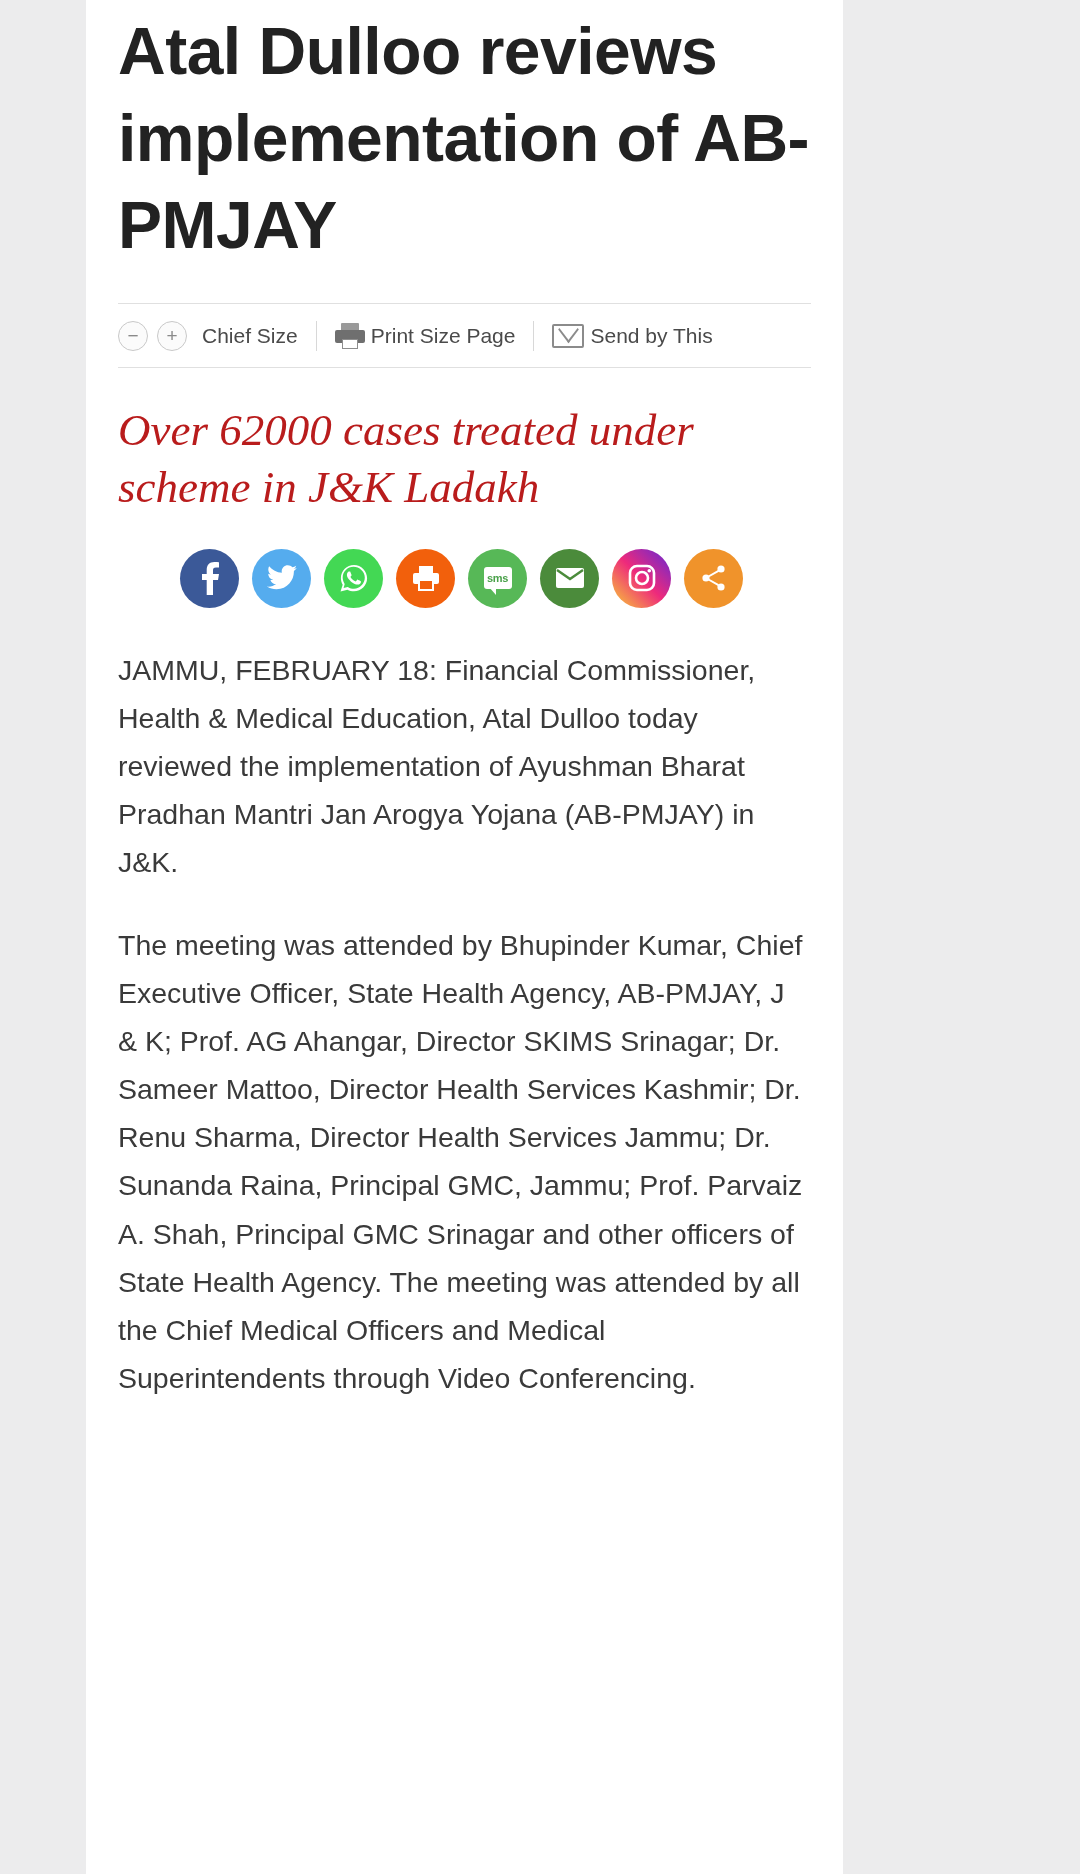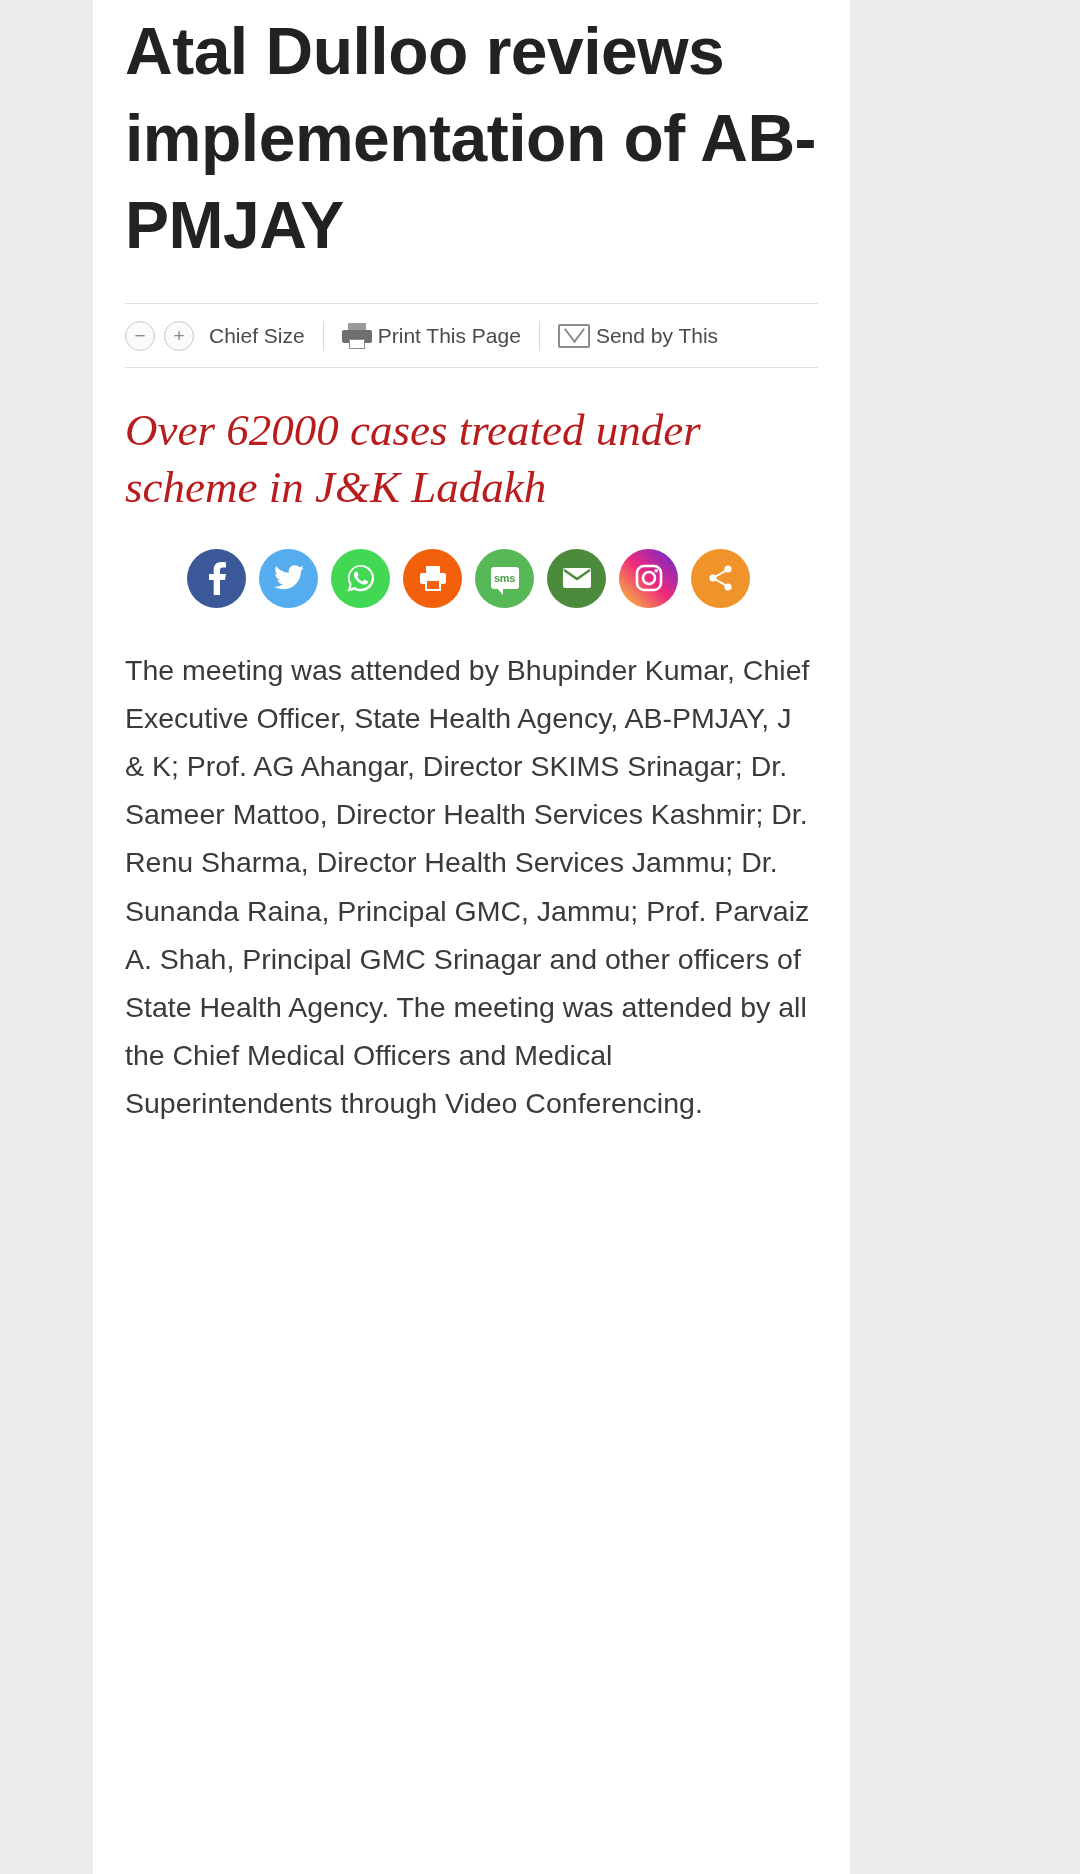--- a/index.html
+++ b/index.html
@@ -22,7 +22,7 @@
   }
   .article-card {
     position: absolute;
-    left: 93px;
+    left: 86px;
     top: 0;
     width: 757px;
     min-height: 1874px;

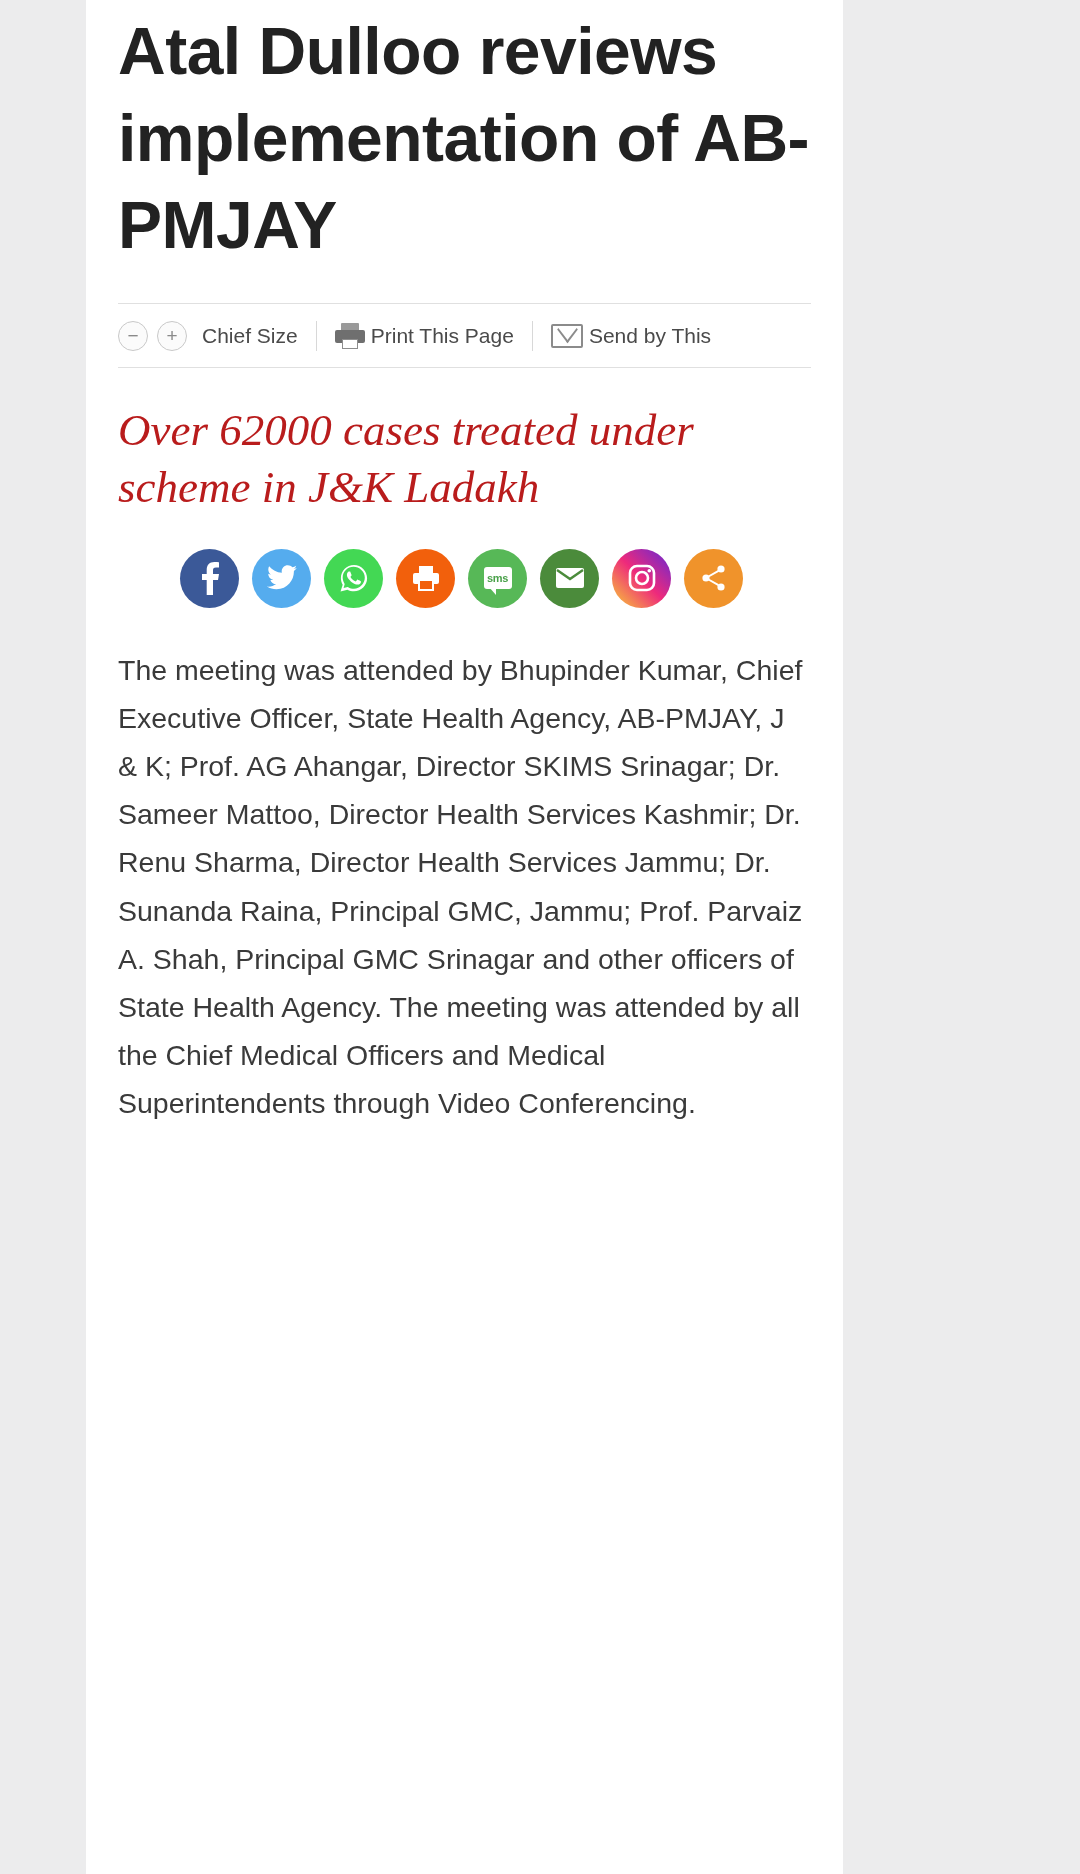--- a/index.html
+++ b/index.html
@@ -225,7 +225,7 @@
             <span class="body"></span>
             <span class="paper"></span>
         </span>
-        <span class="tool-label">Print This Page</span>
+        <span class="tool-label">Print Size Page</span>
       </div>
       <div class="divider"></div>
       <div class="tool-group">

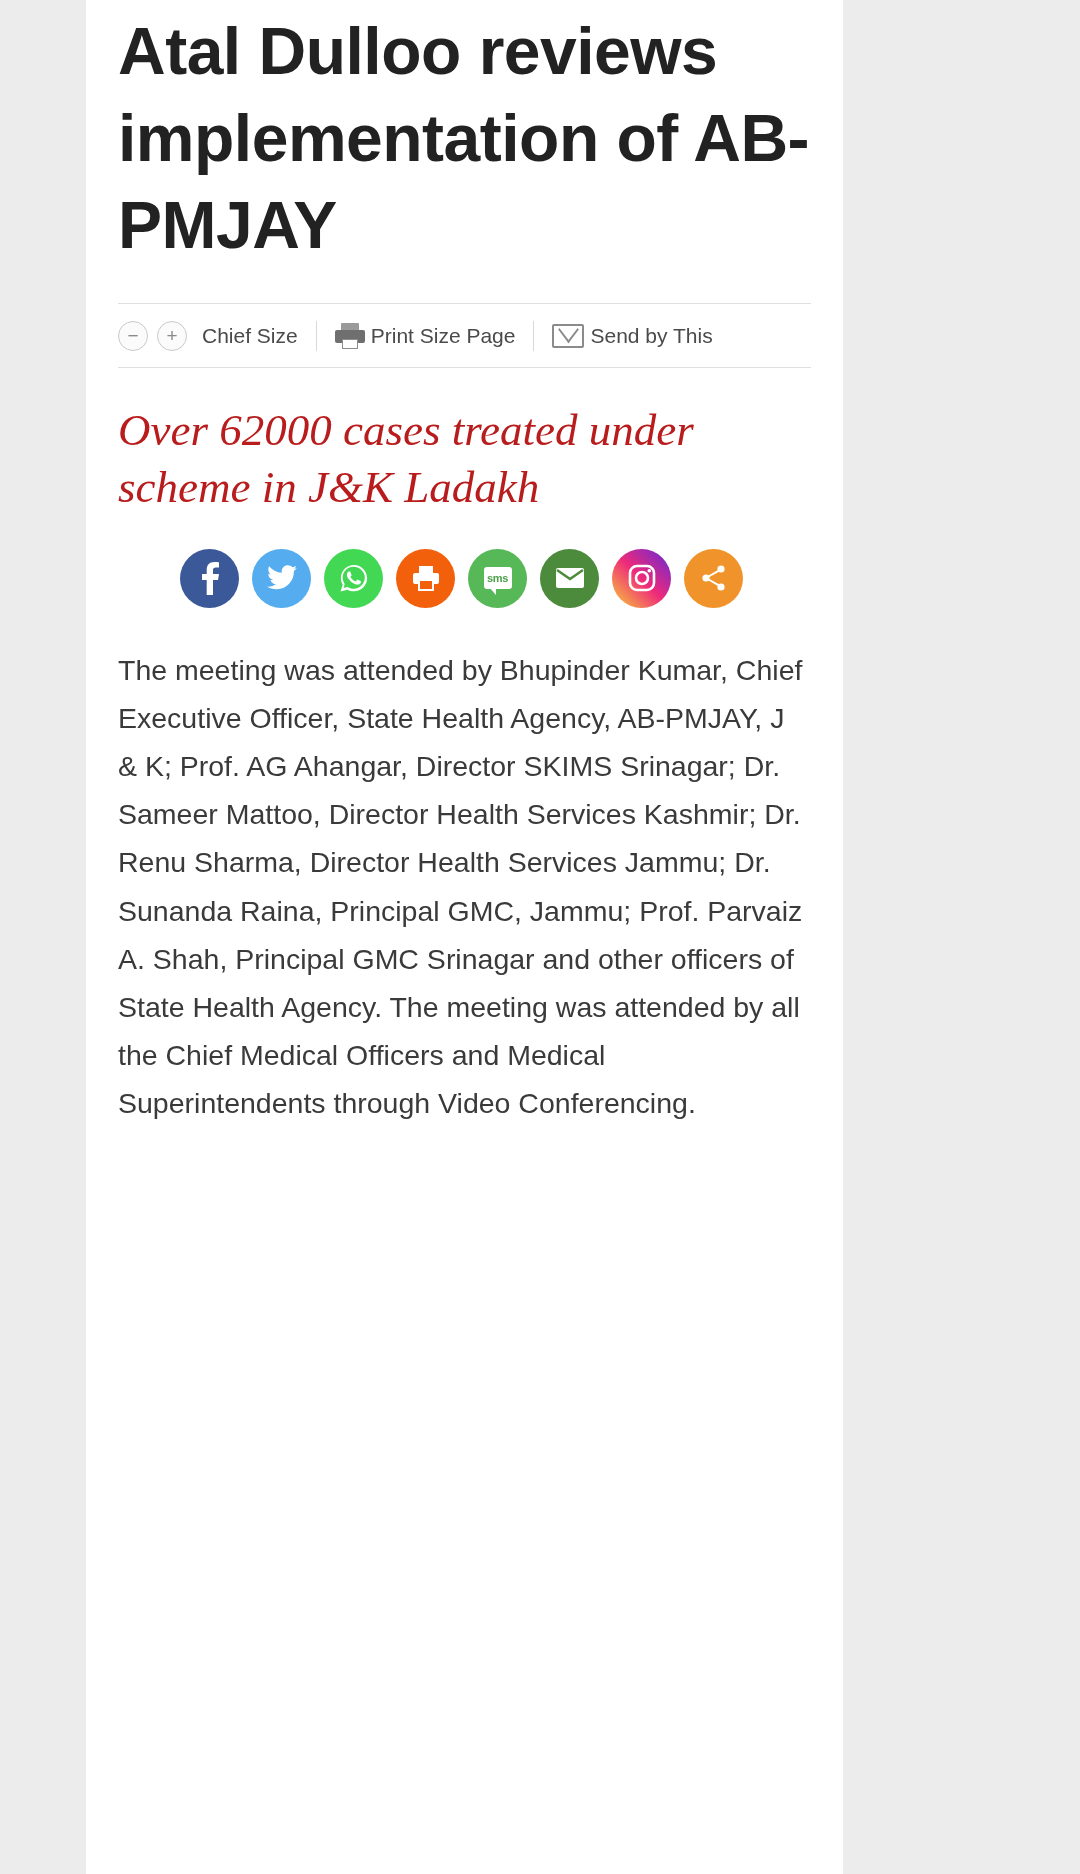--- a/index.html
+++ b/index.html
@@ -288,6 +288,7 @@
     </div>
 
     <div class="body-text">
+      <p>JAMMU, FEBRUARY 18: Financial Commissioner, Health &amp; Medical Education, Atal Dulloo today reviewed the implementation of Ayushman Bharat Pradhan Mantri Jan Arogya Yojana (AB-PMJAY) in J&amp;K.</p>
       <p>The meeting was attended by Bhupinder Kumar, Chief Executive Officer, State Health Agency, AB-PMJAY, J &amp; K; Prof. AG Ahangar, Director SKIMS Srinagar; Dr. Sameer Mattoo, Director Health Services Kashmir; Dr. Renu Sharma, Director Health Services Jammu; Dr. Sunanda Raina, Principal GMC, Jammu; Prof. Parvaiz A. Shah, Principal GMC Srinagar and other officers of State Health Agency. The meeting was attended by all the Chief Medical Officers and Medical Superintendents through Video Conferencing.</p>
     </div>
 

